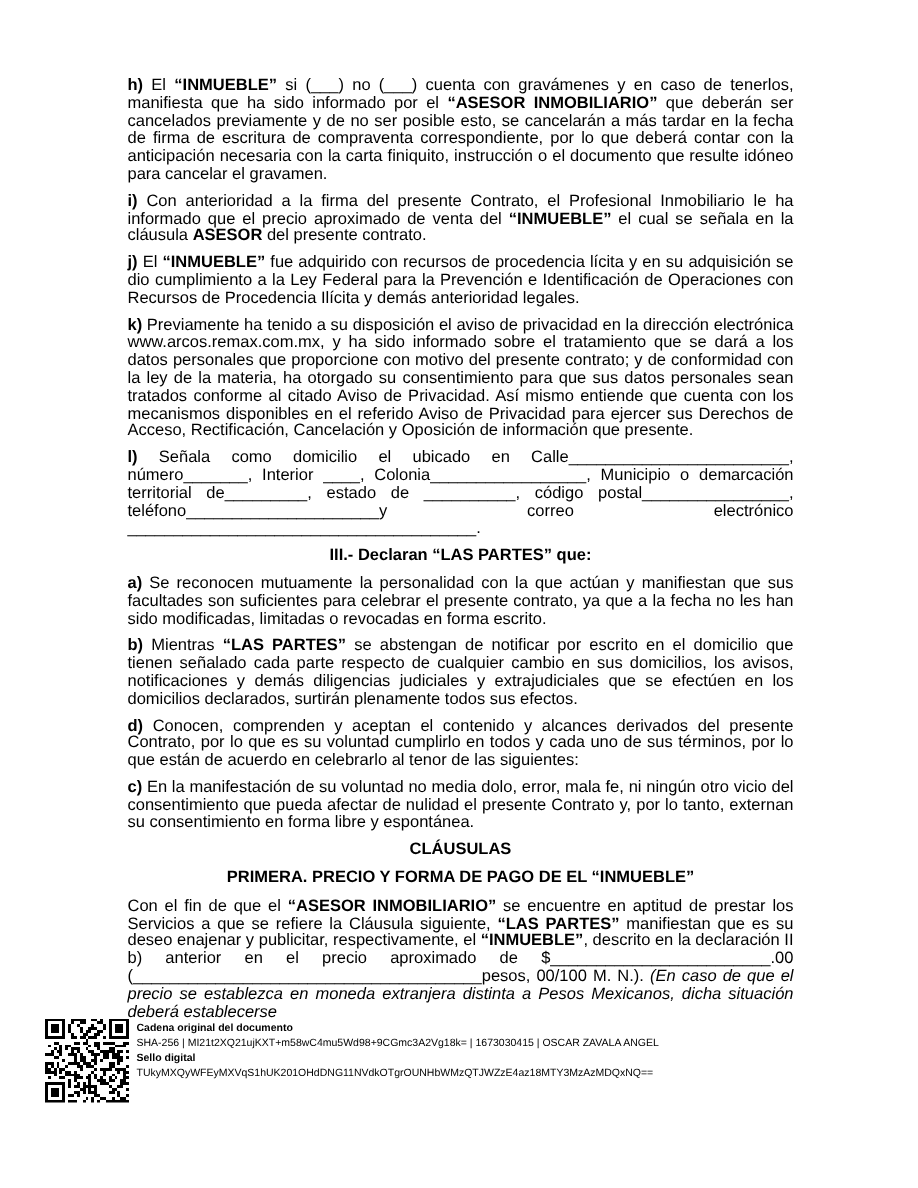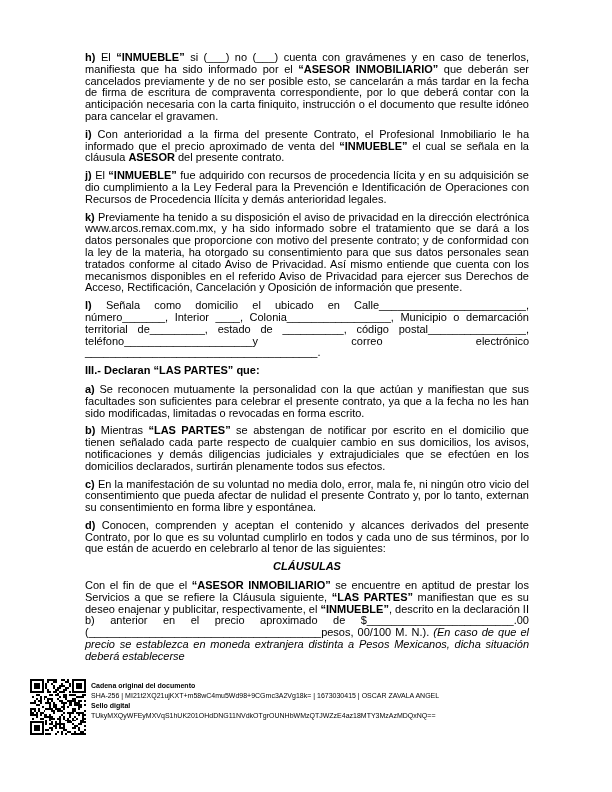--- a/index.html
+++ b/index.html
@@ -36,7 +36,7 @@
     font-style: italic;
   }
   .para.heading {
-    text-align: left;
+    text-align: center;
     margin-bottom: 7px;
   }
   .b { font-weight: bold; }

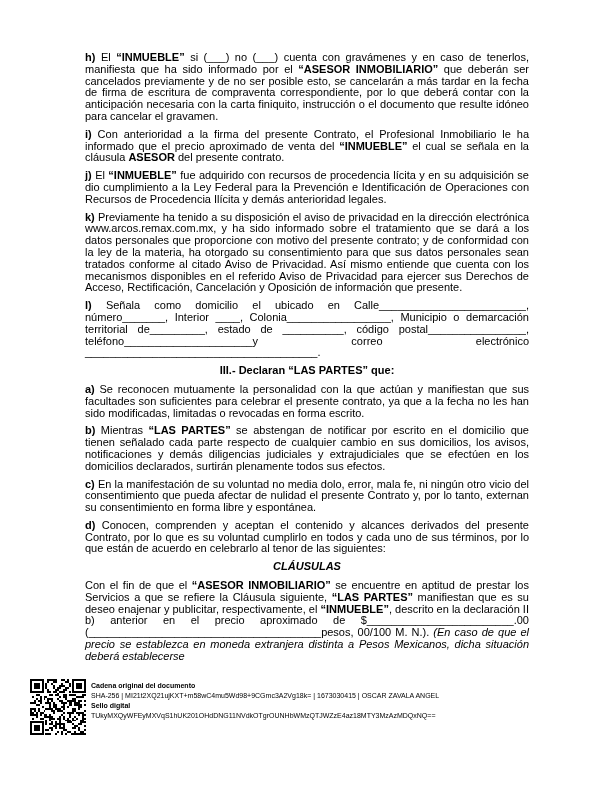--- a/index.html
+++ b/index.html
@@ -76,8 +76,8 @@
       <div class="para heading"><span class="b">III.- Declaran “LAS PARTES” que:</span></div>
       <div class="para"><span class="b">a)</span><span> Se reconocen mutuamente la personalidad con la que actúan y manifiestan que sus facultades son suficientes para celebrar el presente contrato, ya que a la fecha no les han sido modificadas, limitadas o revocadas en forma escrito.</span></div>
       <div class="para"><span class="b">b)</span><span> Mientras </span><span class="b">“LAS PARTES”</span><span> se abstengan de notificar por escrito en el domicilio que tienen señalado cada parte respecto de cualquier cambio en sus domicilios, los avisos, notificaciones y demás diligencias judiciales y extrajudiciales que se efectúen en los domicilios declarados, surtirán plenamente todos sus efectos.</span></div>
+      <div class="para"><span class="b">d)</span><span> Conocen, comprenden y aceptan el contenido y alcances derivados del presente Contrato, por lo que es su voluntad cumplirlo en todos y cada uno de sus términos, por lo que están de acuerdo en celebrarlo al tenor de las siguientes:</span></div>
       <div class="para"><span class="b">c)</span><span> En la manifestación de su voluntad no media dolo, error, mala fe, ni ningún otro vicio del consentimiento que pueda afectar de nulidad el presente Contrato y, por lo tanto, externan su consentimiento en forma libre y espontánea.</span></div>
-      <div class="para"><span class="b">d)</span><span> Conocen, comprenden y aceptan el contenido y alcances derivados del presente Contrato, por lo que es su voluntad cumplirlo en todos y cada uno de sus términos, por lo que están de acuerdo en celebrarlo al tenor de las siguientes:</span></div>
       <div class="para center"><span class="b">CLÁUSULAS</span></div>
       <div class="para"><span>Con el fin de que el </span><span class="b">“ASESOR INMOBILIARIO”</span><span> se encuentre en aptitud de prestar los Servicios a que se refiere la Cláusula siguiente, </span><span class="b">“LAS PARTES”</span><span> manifiestan que es su deseo enajenar y publicitar, respectivamente, el </span><span class="b">“INMUEBLE”</span><span>, descrito en la declaración II b) anterior en el precio aproximado de $________________________.00 (______________________________________pesos, 00/100 M. N.). </span><span class="i">(En caso de que el precio se establezca en moneda extranjera distinta a Pesos Mexicanos, dicha situación deberá establecerse</span></div>
     </div>

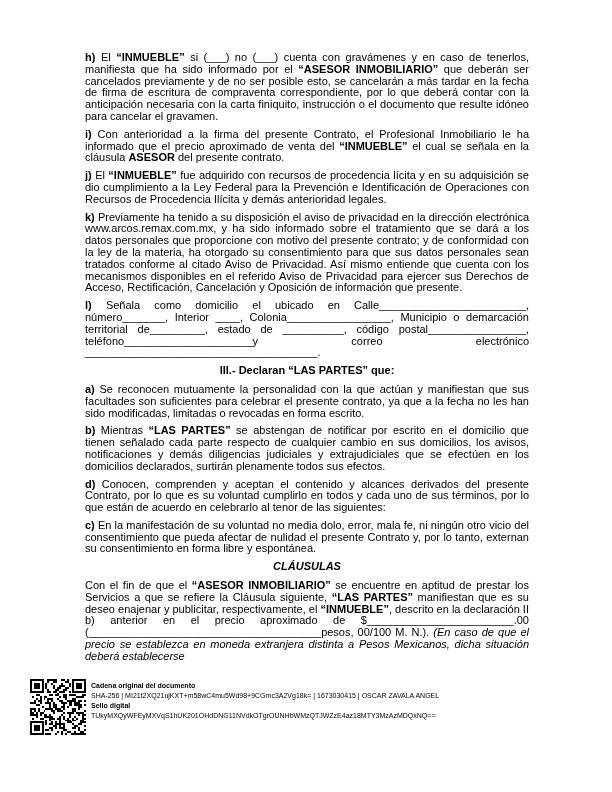--- a/index.html
+++ b/index.html
@@ -33,7 +33,6 @@
     text-align: center;
     margin-top: 2px;
     margin-bottom: 7px;
-    font-style: italic;
   }
   .para.heading {
     text-align: center;

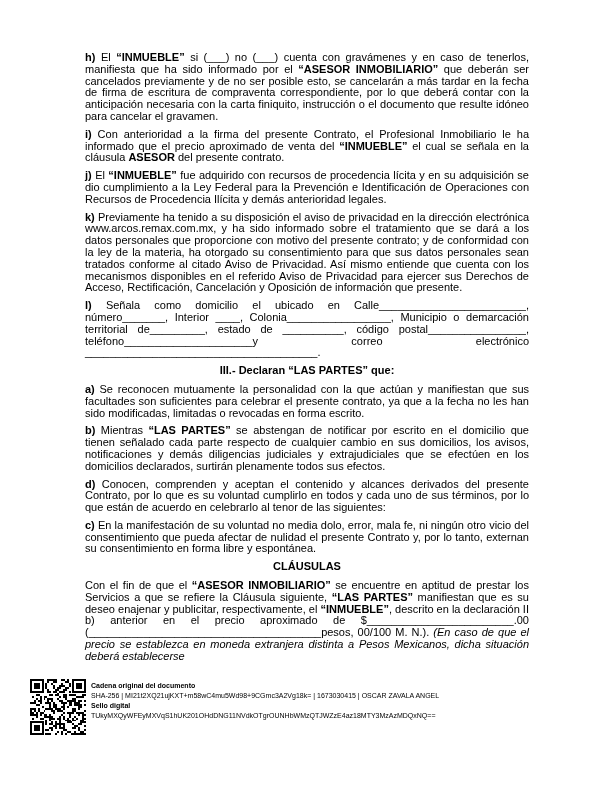--- a/index.html
+++ b/index.html
@@ -78,6 +78,7 @@
       <div class="para"><span class="b">d)</span><span> Conocen, comprenden y aceptan el contenido y alcances derivados del presente Contrato, por lo que es su voluntad cumplirlo en todos y cada uno de sus términos, por lo que están de acuerdo en celebrarlo al tenor de las siguientes:</span></div>
       <div class="para"><span class="b">c)</span><span> En la manifestación de su voluntad no media dolo, error, mala fe, ni ningún otro vicio del consentimiento que pueda afectar de nulidad el presente Contrato y, por lo tanto, externan su consentimiento en forma libre y espontánea.</span></div>
       <div class="para center"><span class="b">CLÁUSULAS</span></div>
+      <div class="para heading"><span class="b">PRIMERA. PRECIO Y FORMA DE PAGO DE EL “INMUEBLE”</span></div>
       <div class="para"><span>Con el fin de que el </span><span class="b">“ASESOR INMOBILIARIO”</span><span> se encuentre en aptitud de prestar los Servicios a que se refiere la Cláusula siguiente, </span><span class="b">“LAS PARTES”</span><span> manifiestan que es su deseo enajenar y publicitar, respectivamente, el </span><span class="b">“INMUEBLE”</span><span>, descrito en la declaración II b) anterior en el precio aproximado de $________________________.00 (______________________________________pesos, 00/100 M. N.). </span><span class="i">(En caso de que el precio se establezca en moneda extranjera distinta a Pesos Mexicanos, dicha situación deberá establecerse</span></div>
     </div>
 

